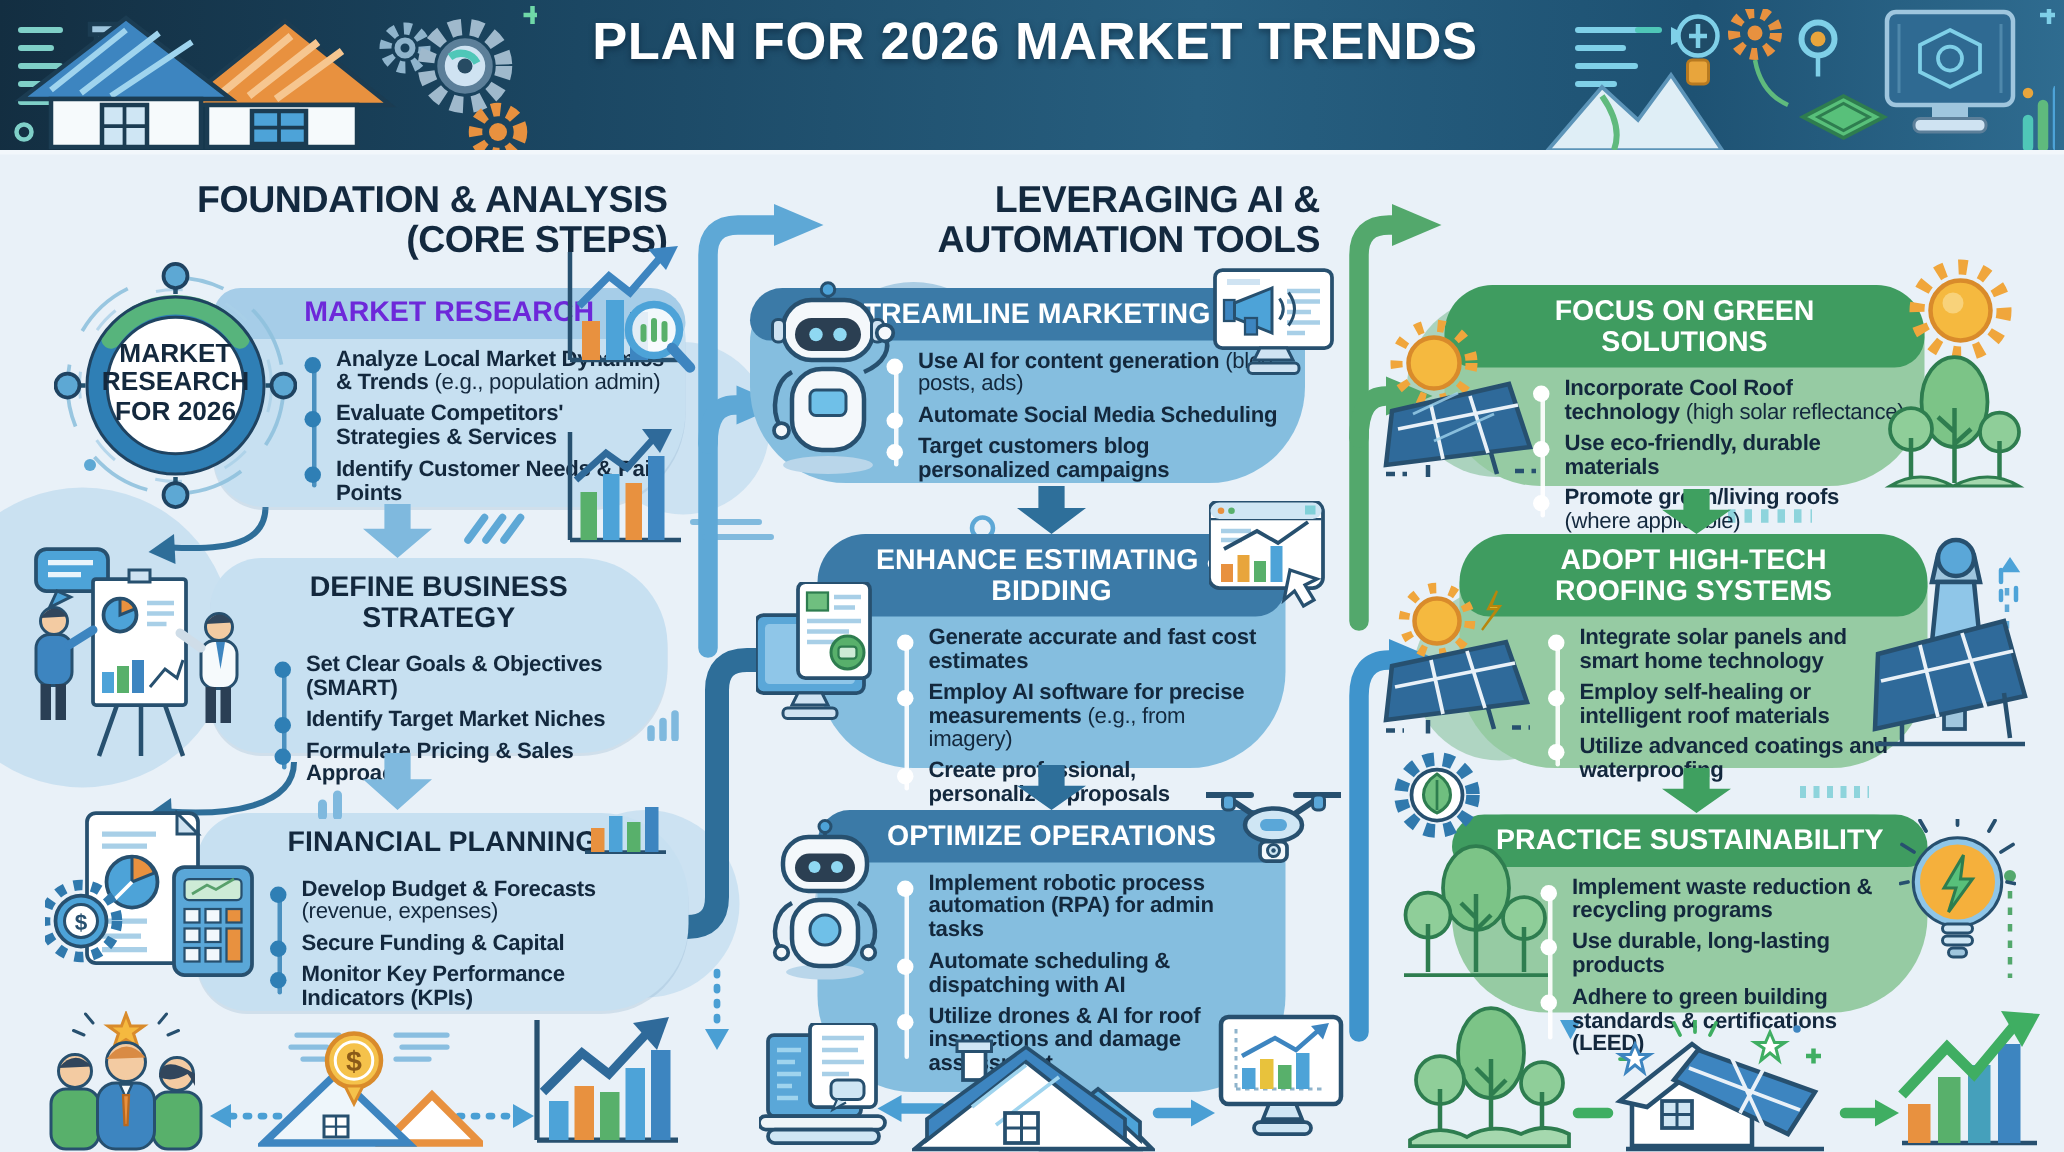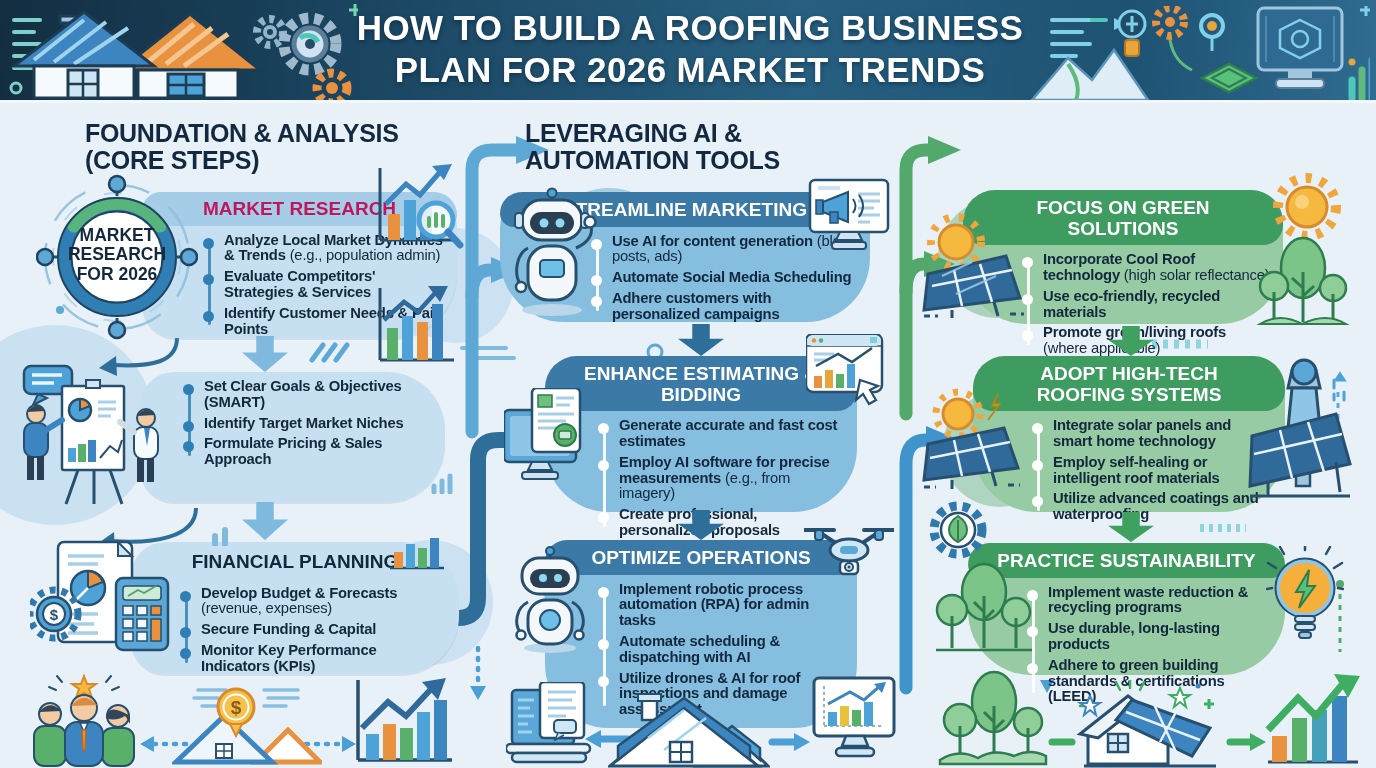--- a/index.html
+++ b/index.html
@@ -62,7 +62,6 @@
 
   <header class="hdr">
     <div class="title">
-      <div>HOW TO BUILD A ROOFING BUSINESS</div>
       <div>PLAN FOR 2026 MARKET TRENDS</div>
     </div>
 

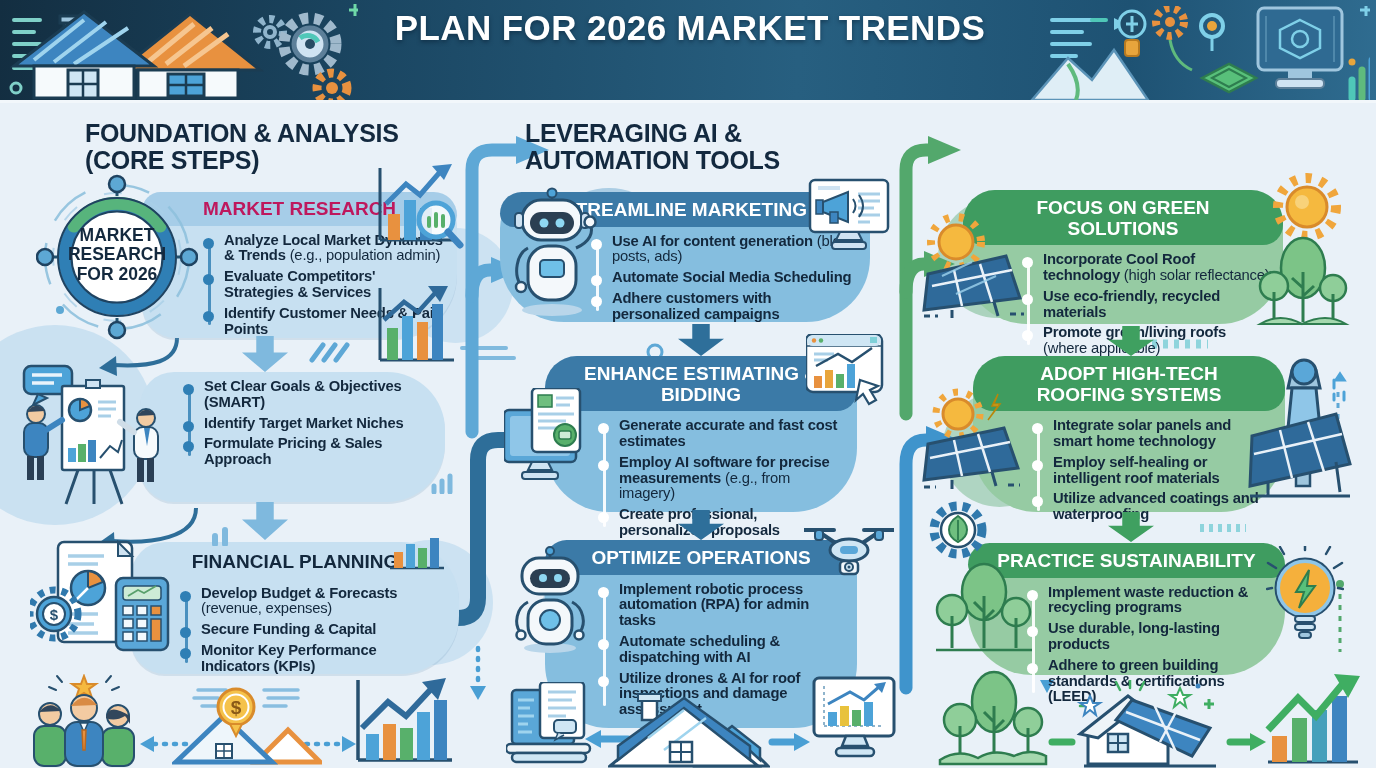--- a/index.html
+++ b/index.html
@@ -14,7 +14,7 @@
     text-shadow:0 2px 4px rgba(5,25,45,.5)}
   .hd{position:absolute;z-index:6}
   
-  .colhead{position:absolute;z-index:2;text-align:left;color:#13293f;font-weight:800;
+  .colhead{position:absolute;z-index:2;text-align:right;color:#13293f;font-weight:800;
     font-size:25px;line-height:1.06;letter-spacing:-.3px}
   
   .box{position:absolute;z-index:2}

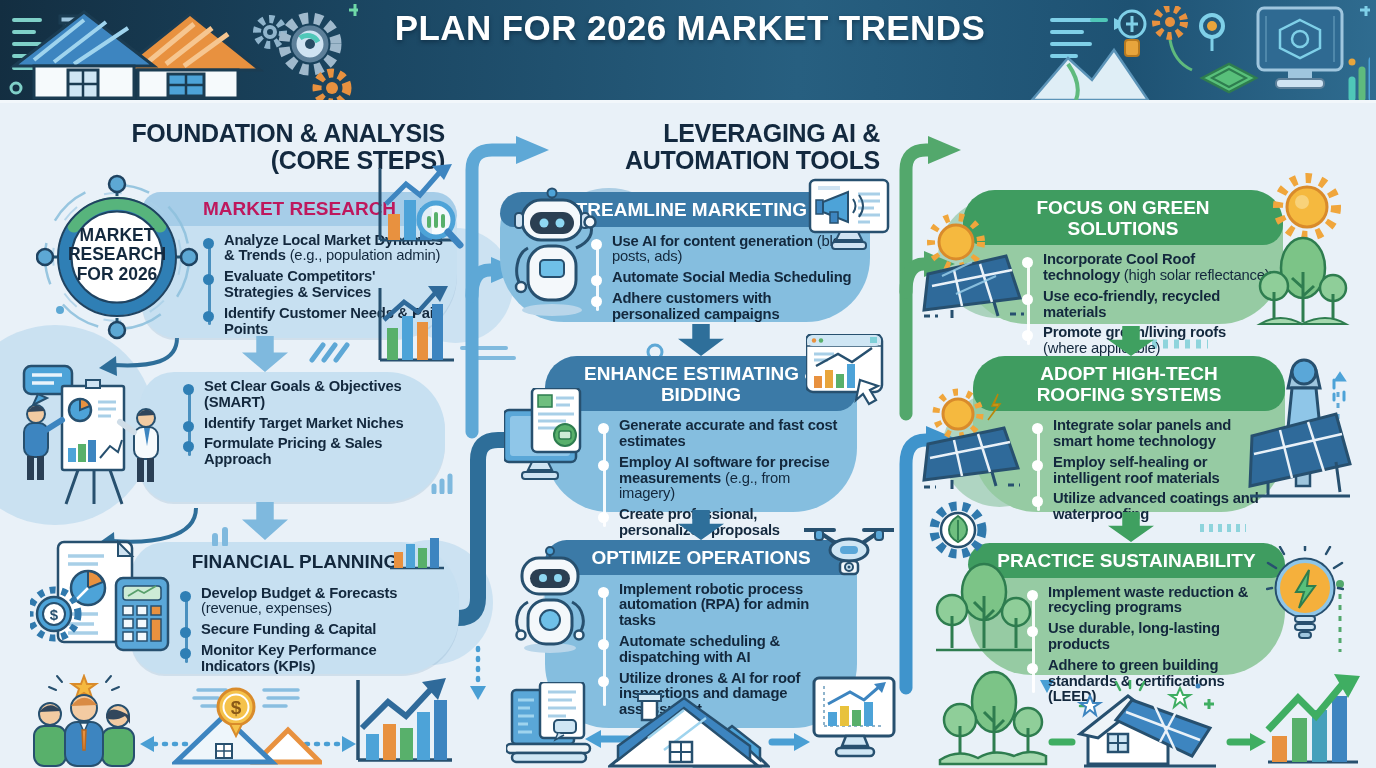--- a/index.html
+++ b/index.html
@@ -22,7 +22,7 @@
   .b-c2{background:#85bedf;border-radius:36px 36px 64px 64px}
   .b-c3{background:#96cba3;border-radius:36px 36px 64px 64px}
   .bhead{font-weight:800;text-align:center;font-size:19px;line-height:1.08;padding:8px 26px 6px}
-  .h-bar{background:#a6cde8;color:#be185d;border-radius:24px 30px 14px 14px;padding:7px 10px 6px}
+  .h-bar{background:#a6cde8;color:#6d28d9;border-radius:24px 30px 14px 14px;padding:7px 10px 6px}
   .h-plain{color:#13283d;padding-top:10px}
   .h-c2{background:#3b7aa7;color:#fff;border-radius:32px 32px 20px 20px}
   .h-c3{background:#3f9c60;color:#fff;border-radius:32px 32px 20px 20px}

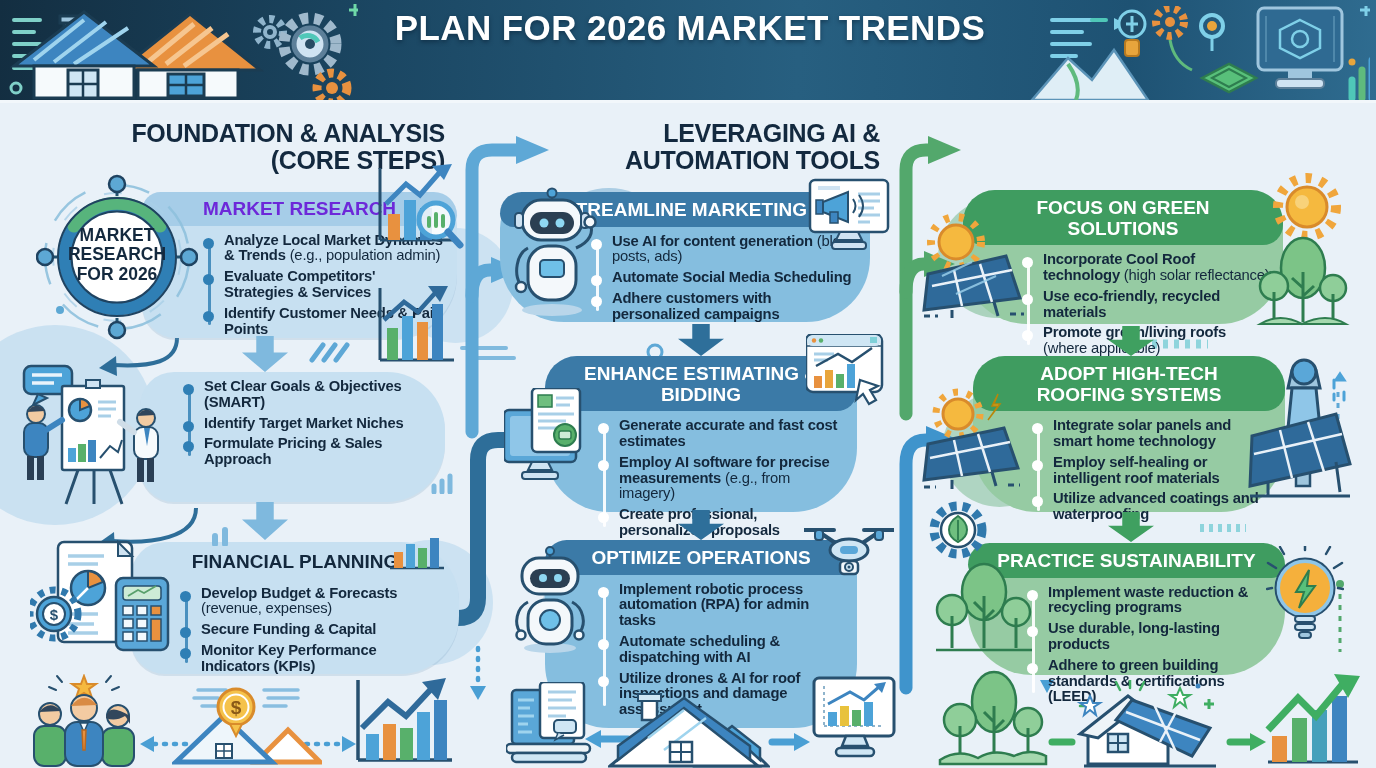--- a/index.html
+++ b/index.html
@@ -267,7 +267,7 @@
     <ul class="blist" style="margin-left:88px">
       <li><span class="bb">Use AI for content generation </span><span class="br">(blog posts, ads)</span></li>
       <li><span class="bb">Automate Social Media Scheduling</span><span class="br"></span></li>
-      <li><span class="bb">Adhere customers with personalized campaigns</span><span class="br"></span></li>
+      <li><span class="bb">Target customers blog personalized campaigns</span><span class="br"></span></li>
     </ul>
   </section>
 

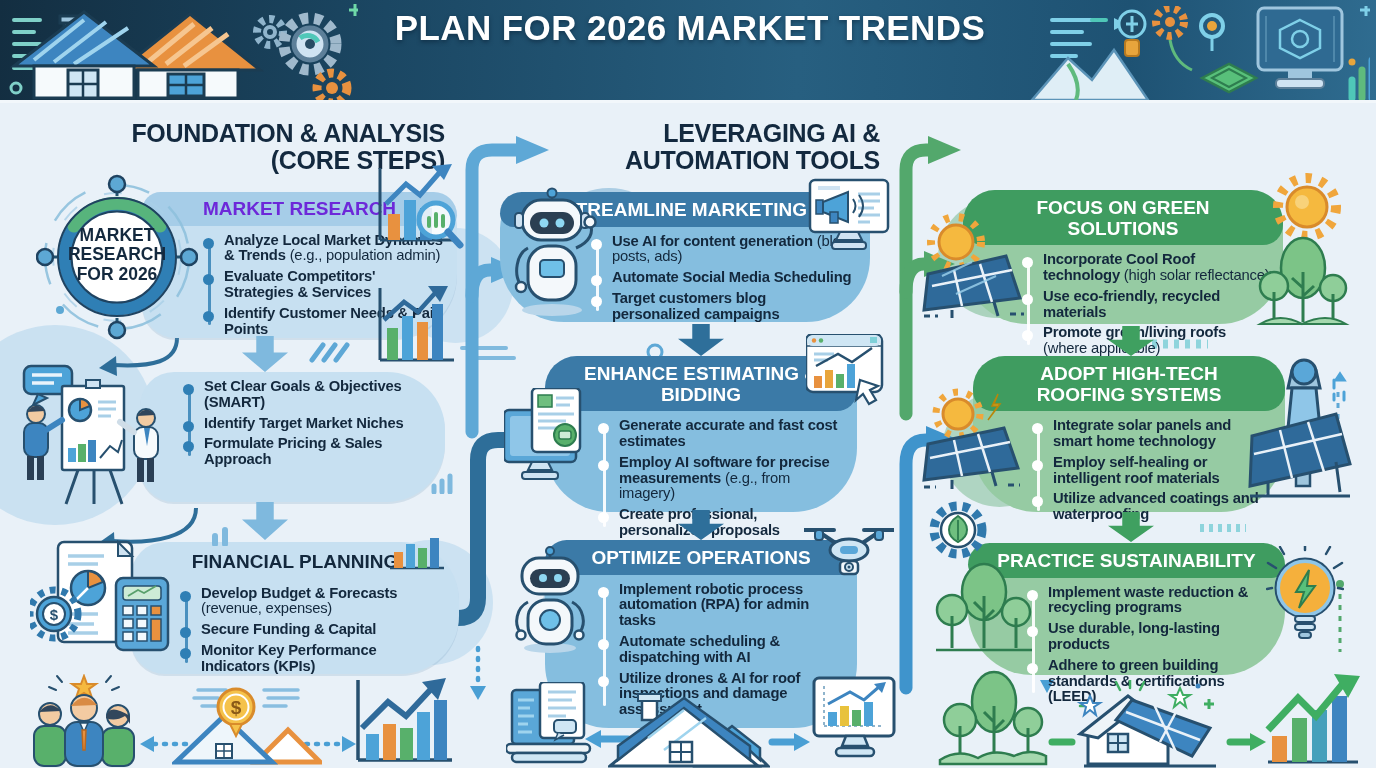--- a/index.html
+++ b/index.html
@@ -293,7 +293,7 @@
     <div class="bhead h-c3">FOCUS ON GREEN SOLUTIONS</div>
     <ul class="blist" style="margin-left:56px">
       <li><span class="bb">Incorporate Cool Roof technology </span><span class="br">(high solar reflectance)</span></li>
-      <li><span class="bb">Use eco-friendly, recycled materials</span><span class="br"></span></li>
+      <li><span class="bb">Use eco-friendly, durable materials</span><span class="br"></span></li>
       <li><span class="bb">Promote green/living roofs </span><span class="br">(where applicable)</span></li>
     </ul>
   </section>

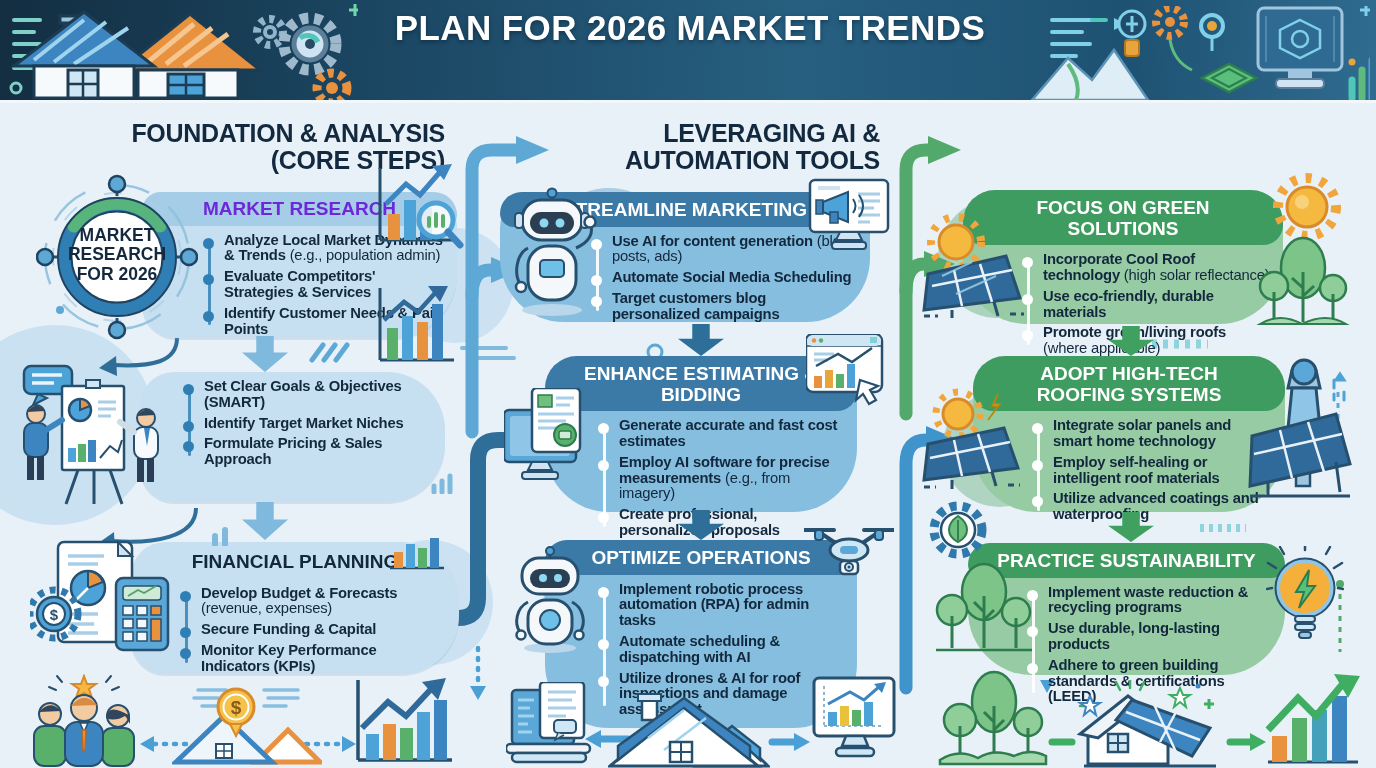--- a/index.html
+++ b/index.html
@@ -246,6 +246,7 @@
   </section>
 
   <section class="box b-c1 c1" style="left:140px;top:372px;width:305px;height:130px;border-radius:34px 58px 58px 34px">
+    <div class="bhead h-plain">DEFINE BUSINESS STRATEGY</div>
     <ul class="blist" style="margin-left:40px">
       <li><span class="bb">Set Clear Goals &amp; Objectives (SMART)</span><span class="br"></span></li>
       <li><span class="bb">Identify Target Market Niches</span><span class="br"></span></li>

